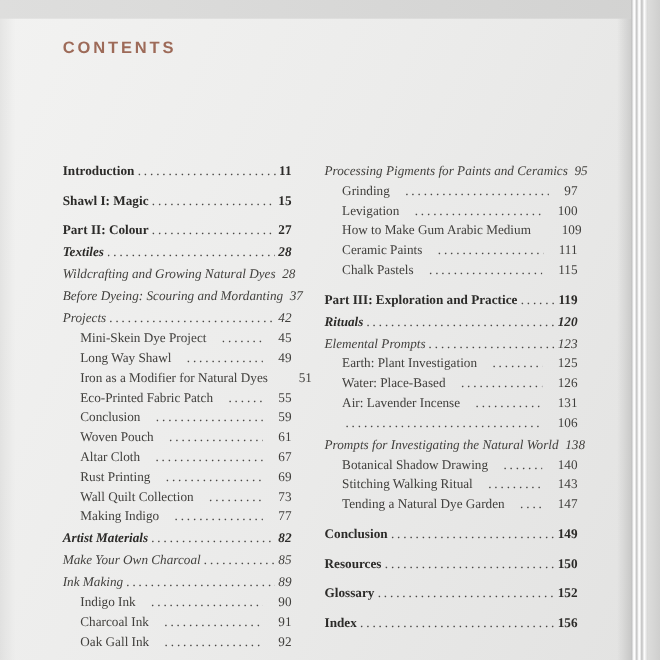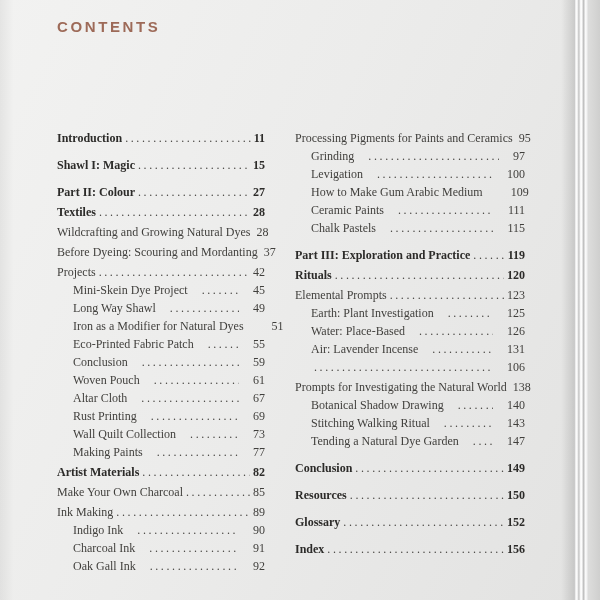--- a/index.html
+++ b/index.html
@@ -13,7 +13,7 @@
   }
   
   .page {
-    position: absolute; left: 0; top: 0; bottom: 0; width: 574px;
+    position: absolute; left: 0; top: 17px; bottom: 0; width: 574px;
     background: linear-gradient(115deg, #f2f2f1 0%, #ececeb 45%, #e7e7e6 75%, #e3e3e2 100%);
   }
   .page::before { 

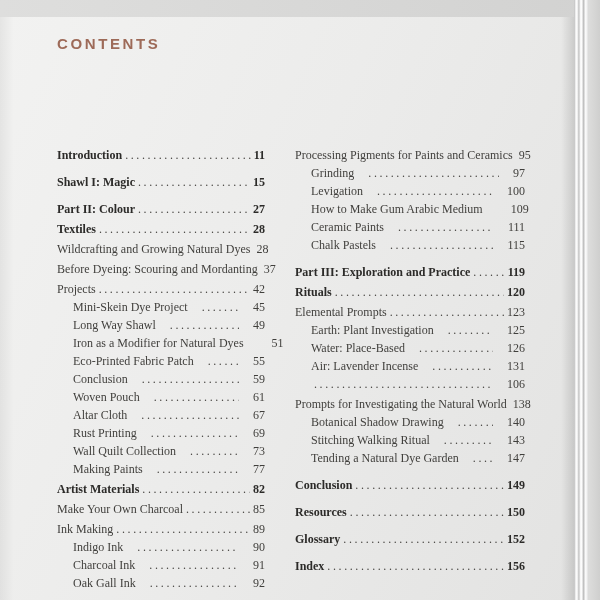--- a/index.html
+++ b/index.html
@@ -50,7 +50,7 @@
     display: flex; align-items: baseline;
     height: 18px; line-height: 18px;
   }
-  .row.sp-top   { margin-top: 2px; }
+  .row.sp-top   { margin-top: 2px; font-style: italic; }
   .row.sp-major { margin-top: 9px; }
   .row:first-child { margin-top: 0; }
   .row.indent { padding-left: 16px; gap: 11px; }

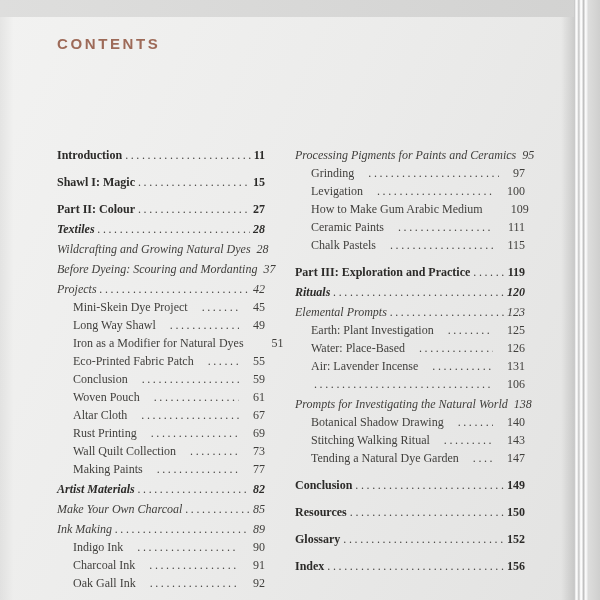--- a/index.html
+++ b/index.html
@@ -154,7 +154,7 @@
           <span class="pagenum">73</span>
         </div>
         <div class="row sp-sub indent">
-          <span class="label">Making Paints</span>
+          <span class="label">Making Indigo</span>
           <span class="dots"></span>
           <span class="pagenum">77</span>
         </div>

